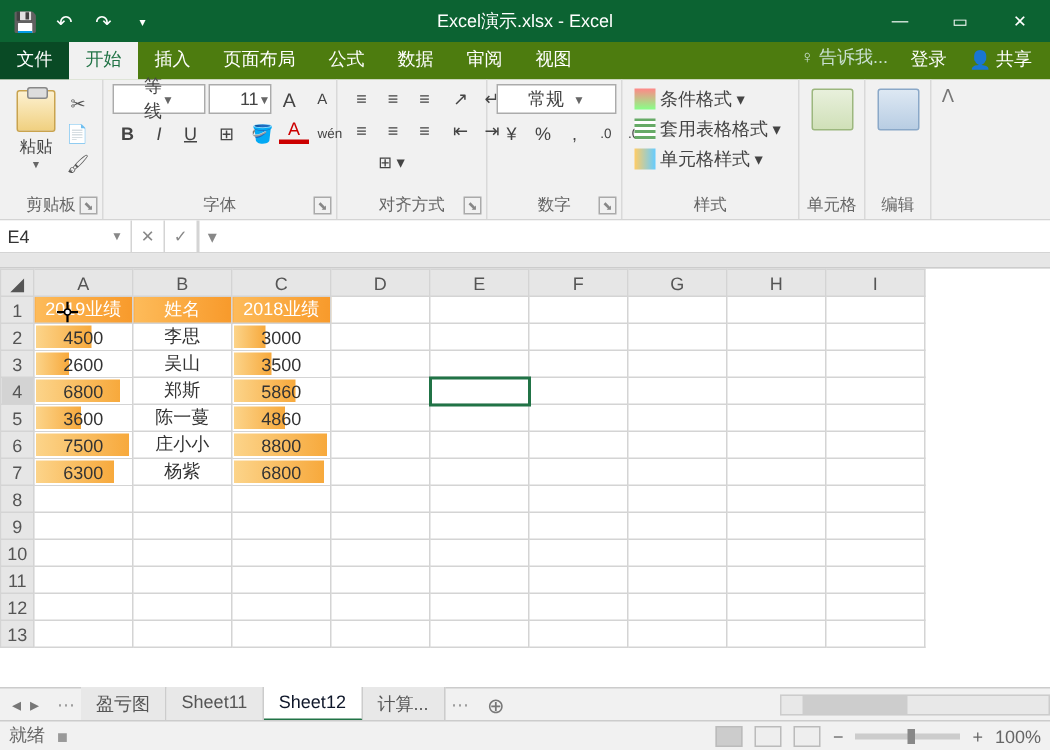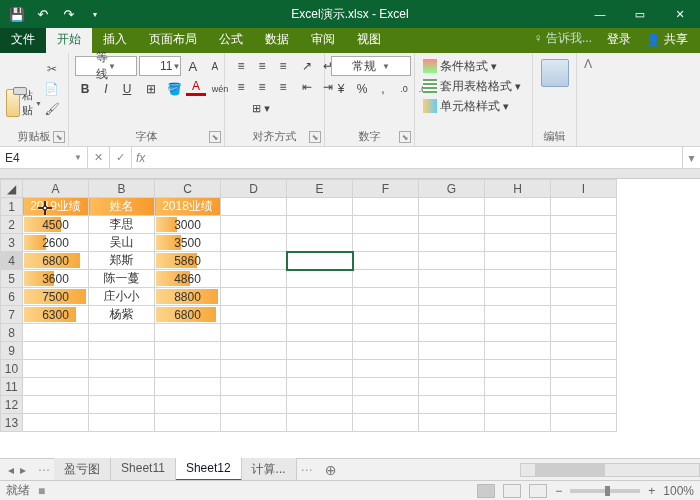--- a/index.html
+++ b/index.html
@@ -20,7 +20,7 @@
 .group{border-right:1px solid #d9d9d9;padding:3px 6px 0;display:flex;flex-direction:column;position:relative}
 .glabel{position:absolute;bottom:2px;left:0;right:0;text-align:center;font-size:11px;color:#666}
 .dlg-l{position:absolute;bottom:3px;right:3px;width:12px;height:12px;border:1px solid #aaa;font-size:8px;color:#888;display:flex;align-items:center;justify-content:center}
-.paste-big{width:36px;display:flex;align-items:center;gap:2px;padding-top:4px}
+.paste-big{width:36px;display:flex;flex-direction:column;align-items:center;gap:2px;padding-top:4px}
 .clip-icon{width:26px;height:28px;background:linear-gradient(#fdf1d1,#f0d080);border:1px solid #c9a34e;border-radius:2px;position:relative}
 .clip-icon:before{content:"";position:absolute;top:-3px;left:6px;width:12px;height:6px;border:1px solid #888;border-radius:2px;background:#ddd}
 .clip-side{display:flex;flex-direction:column;gap:2px;padding-top:4px}

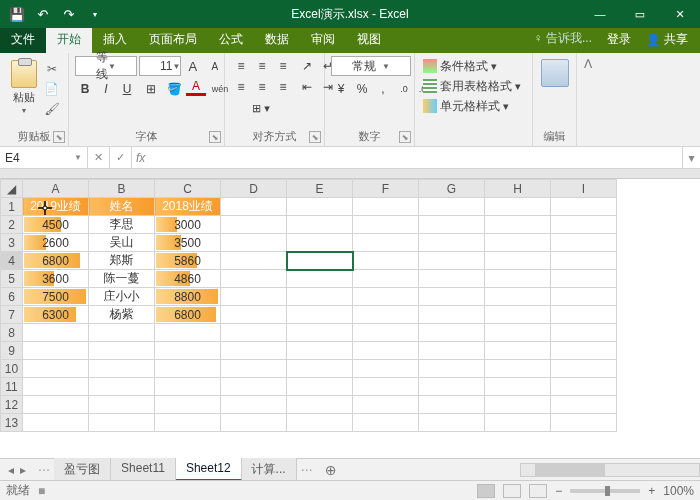--- a/index.html
+++ b/index.html
@@ -208,6 +208,7 @@
     <div class="style-row"><span class="cf-icon" style="background:linear-gradient(#f88,#8f8)"></span><span>条件格式</span> ▾</div>
     <div class="style-row"><span class="cf-icon" style="background:repeating-linear-gradient(#6a6,#6a6 2px,#fff 2px,#fff 4px)"></span><span>套用表格格式</span> ▾</div>
     <div class="style-row"><span class="cf-icon" style="background:linear-gradient(90deg,#fc6,#6cf)"></span><span>单元格样式</span> ▾</div>
+    <div class="glabel">样式</div>
   </div>
 
   <div class="group edit-group">

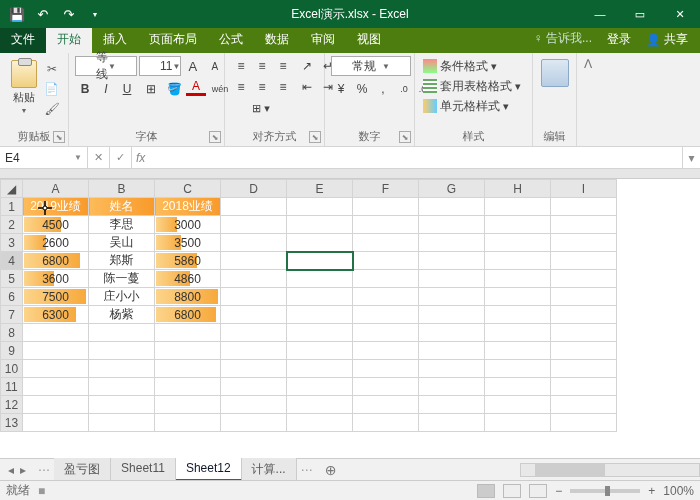--- a/index.html
+++ b/index.html
@@ -211,6 +211,10 @@
     <div class="glabel">样式</div>
   </div>
 
+  <div class="group cells-group">
+    <div class="big-icon"></div>
+    <div class="glabel">单元格</div>
+  </div>
   <div class="group edit-group">
     <div class="big-icon" style="background:linear-gradient(#dde8f3,#b8cde3);border-color:#8aa8c8"></div>
     <div class="glabel">编辑</div>

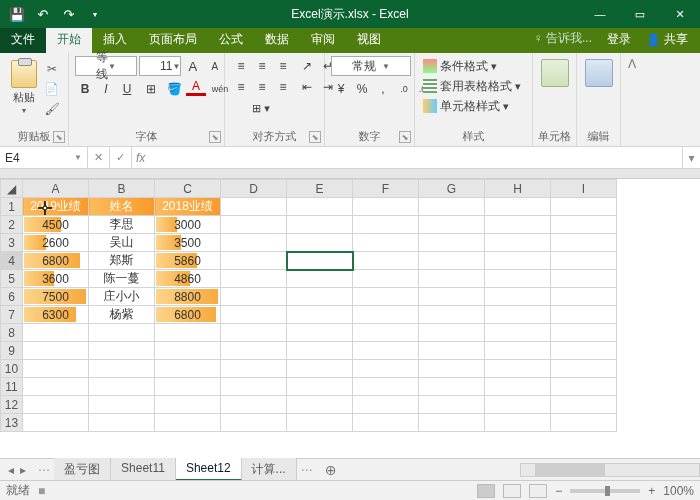--- a/index.html
+++ b/index.html
@@ -229,9 +229,6 @@
     </div>
   <div class="fx-btn">✕</div>
   <div class="fx-btn">✓</div>
-  <div class="fbar">
-      <span class="fx">fx</span>
-    </div>
   <div class="fexp">▾</div>
 </div>
 

